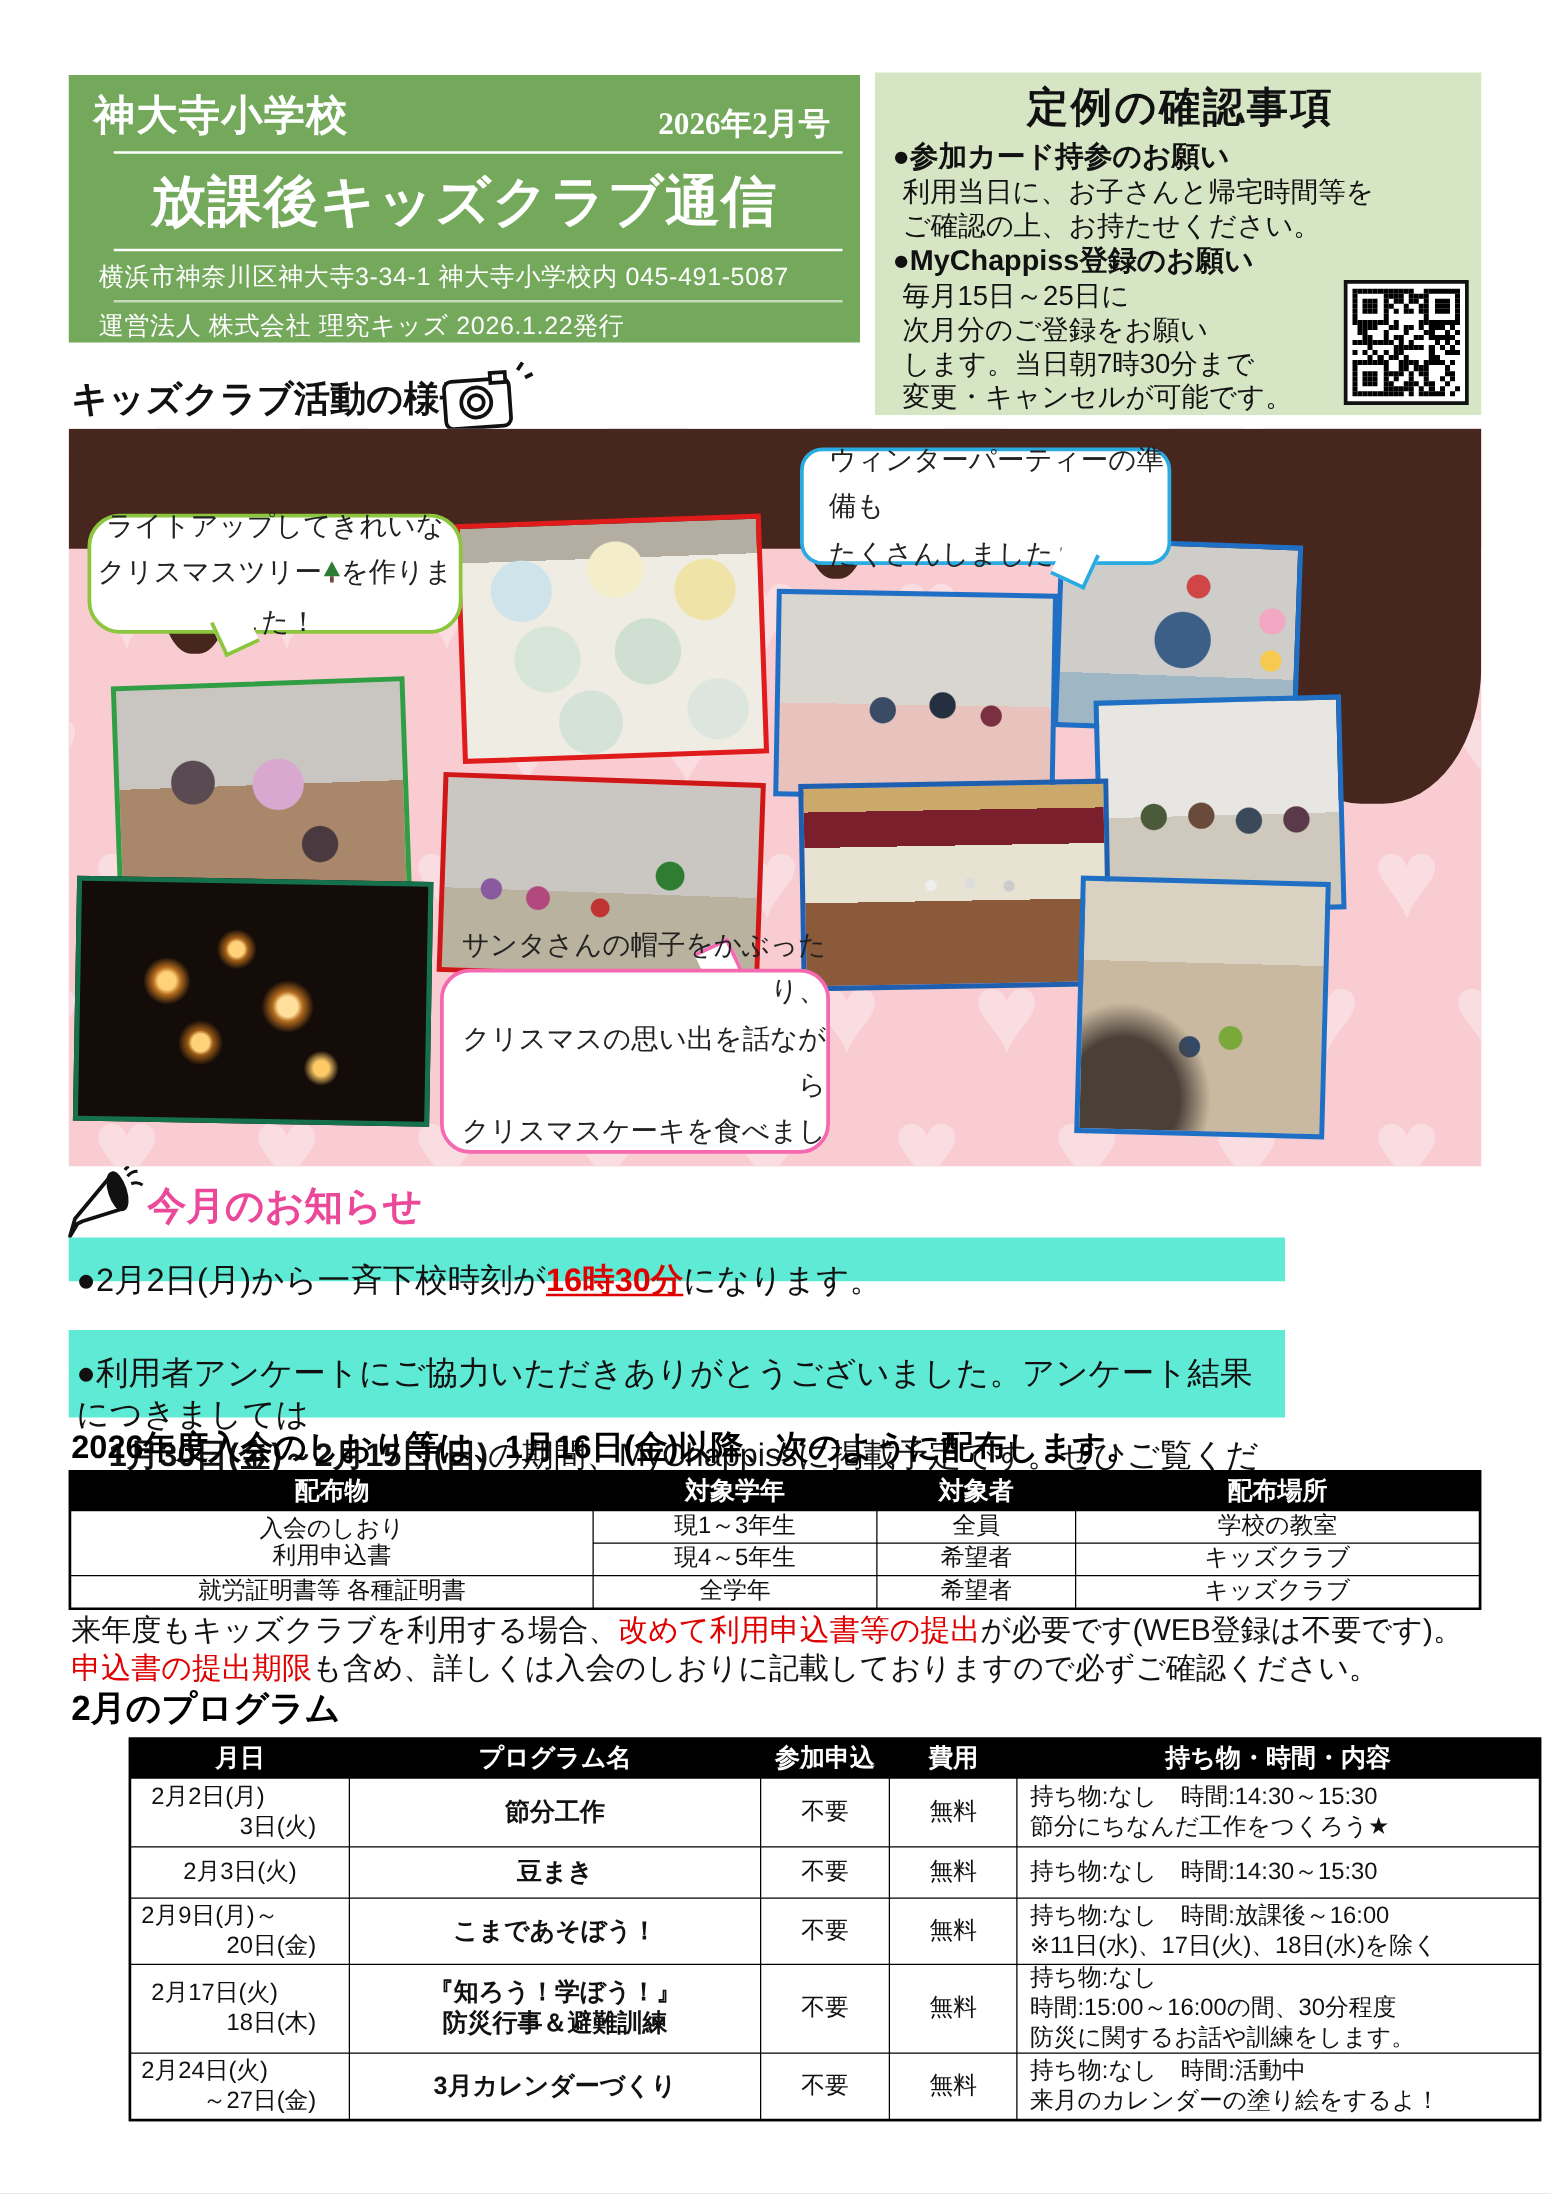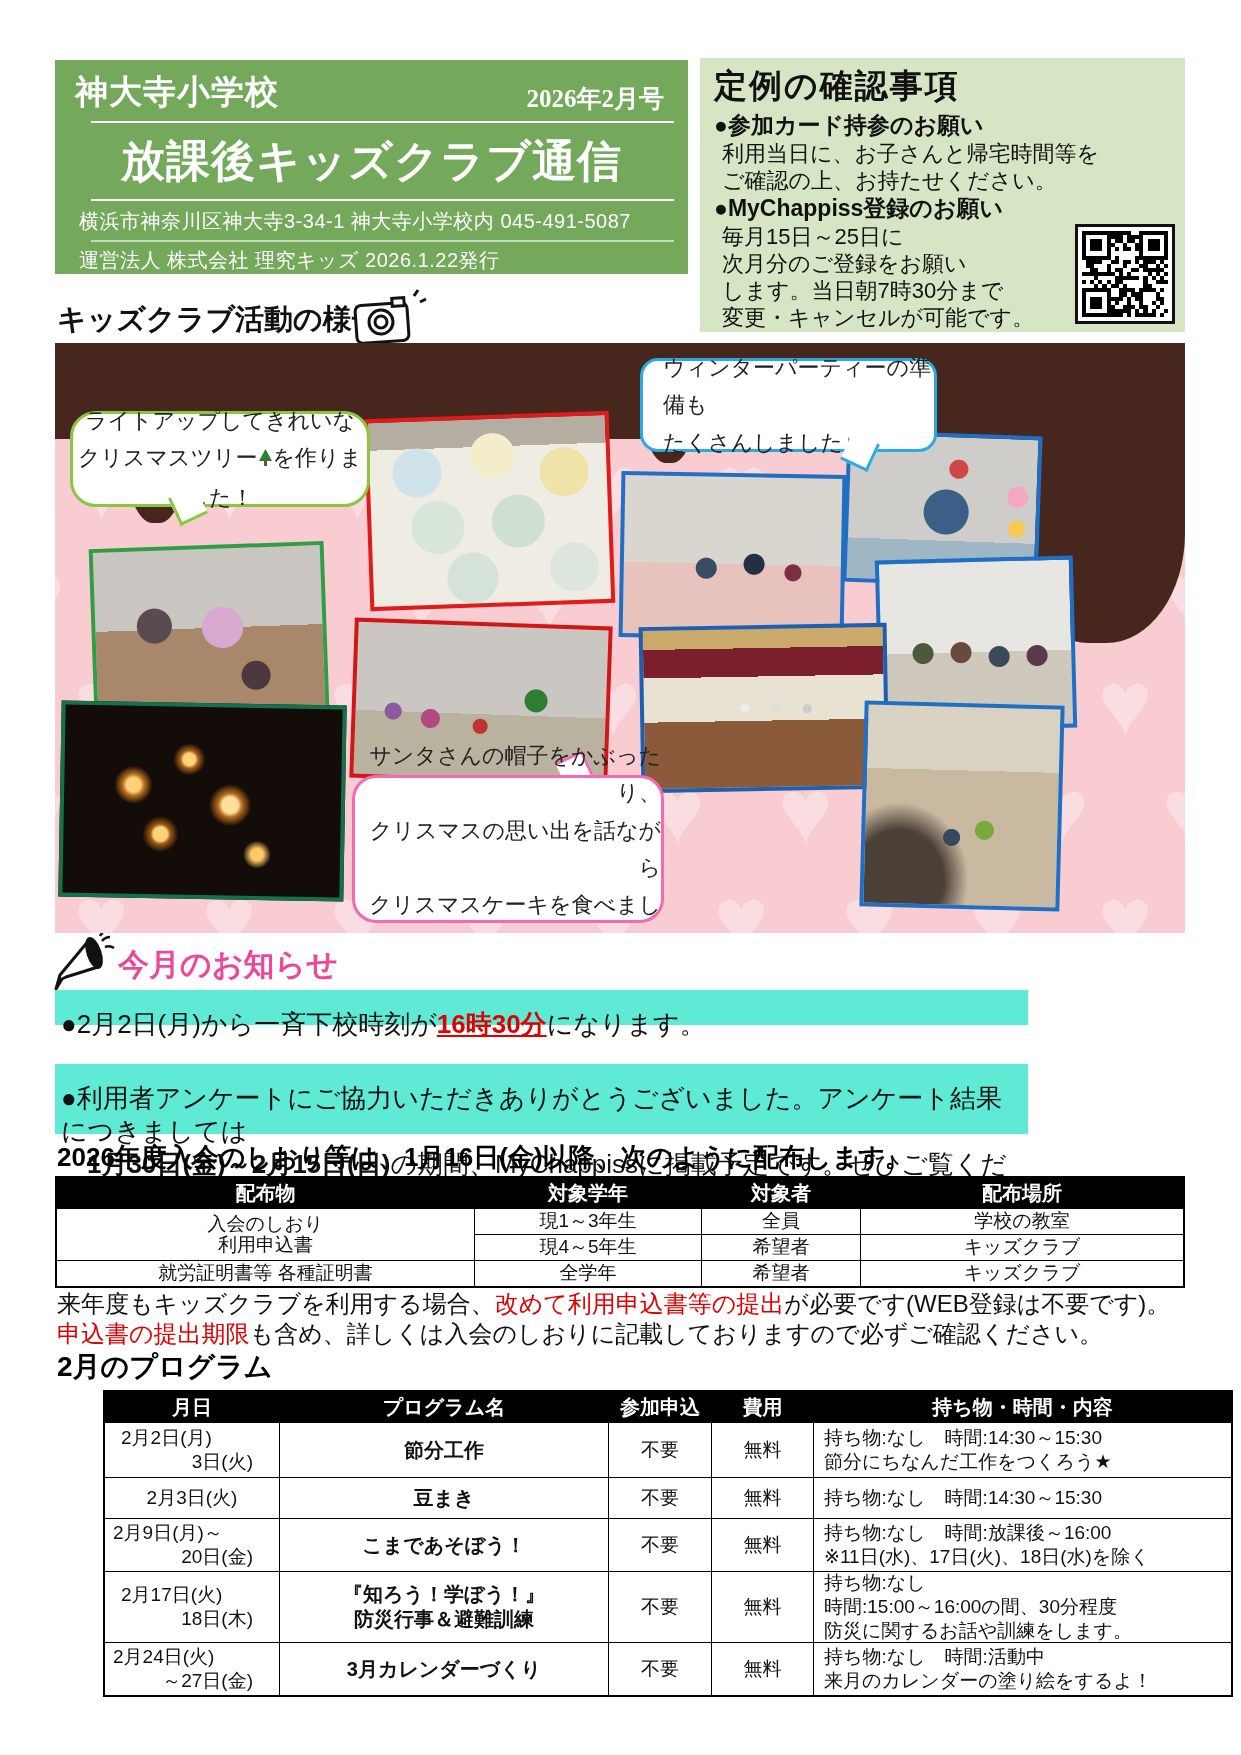--- a/index.html
+++ b/index.html
@@ -20,7 +20,7 @@
   
   .notice { position:absolute; left:700px; top:58px; width:485px; height:274px;
             background:#d6e5c4; color:#111; padding:6px 10px 6px 14px; }
-  .notice-title { font-size:33px; font-weight:bold; letter-spacing:2px; margin-bottom:2px; }
+  .notice-title { font-size:33px; font-weight:bold; text-align:center; letter-spacing:2px; margin-bottom:2px; }
   .notice-h { font-size:23px; font-weight:bold; line-height:1.25; }
   .notice-l { font-size:22px; line-height:1.23; padding-left:8px; }
   .notice-l.narrow { max-width:355px; }

